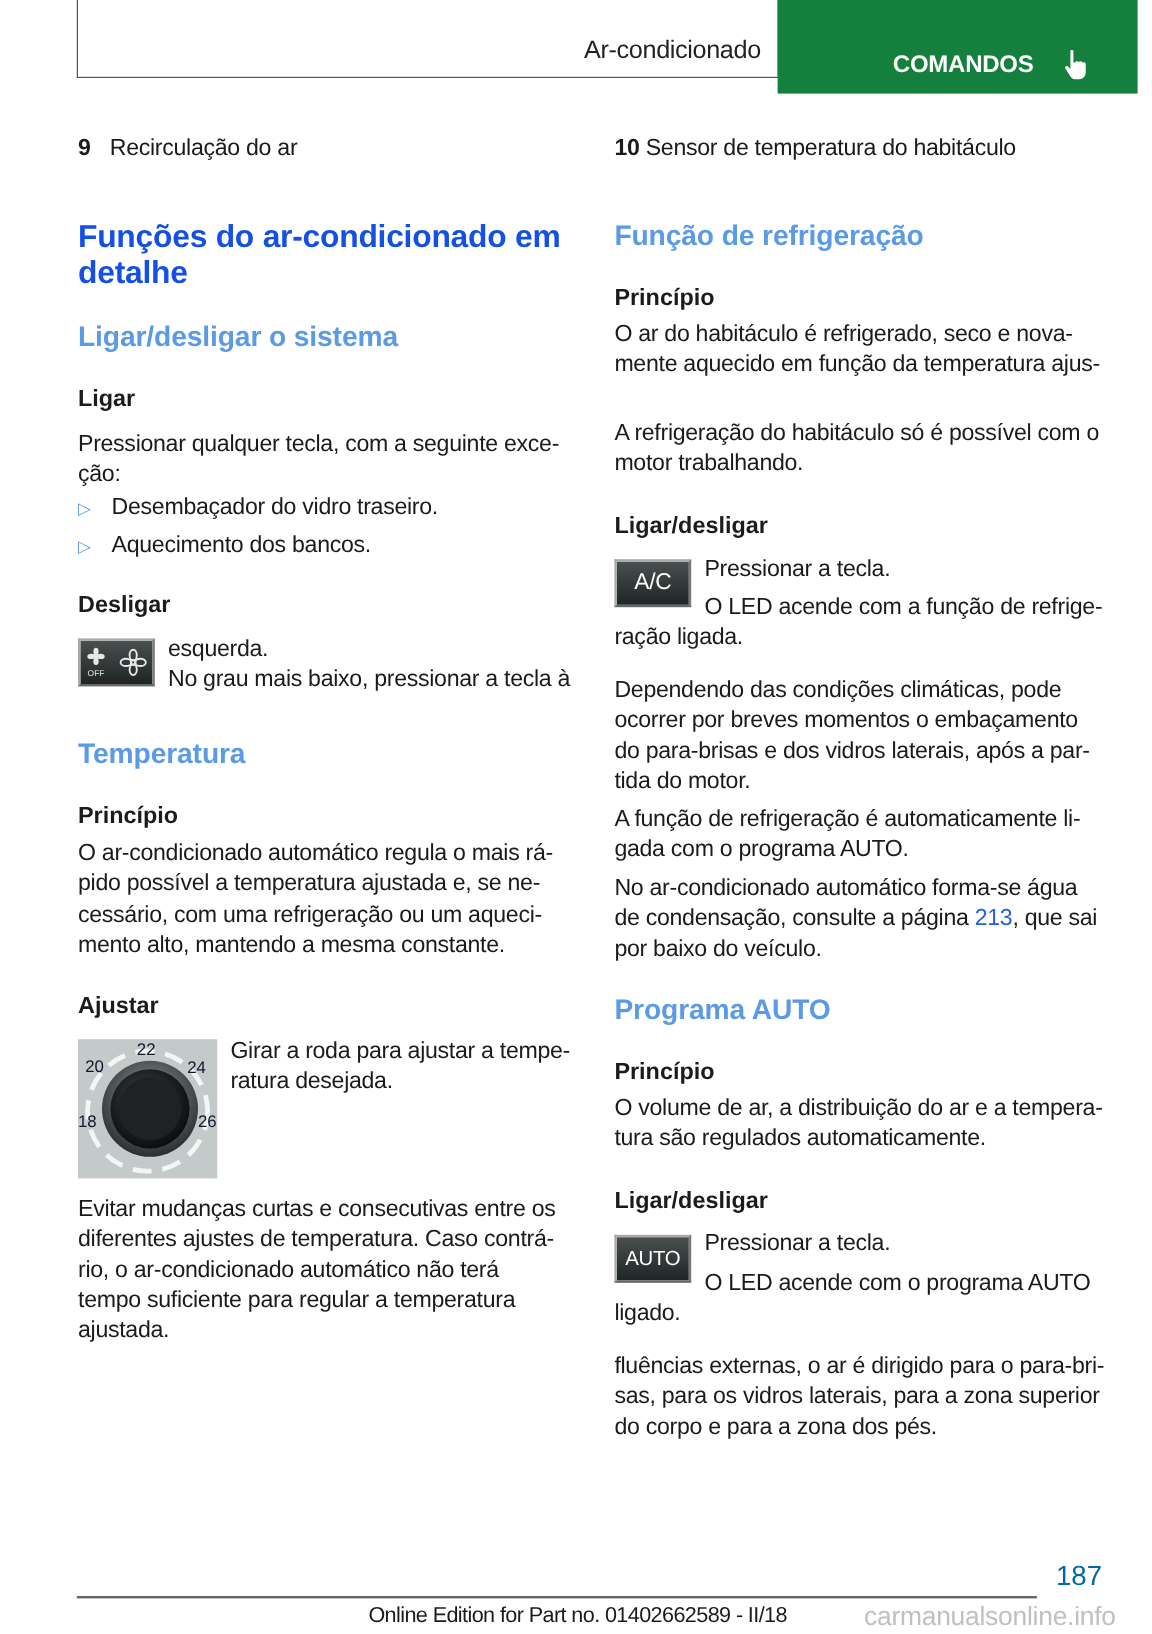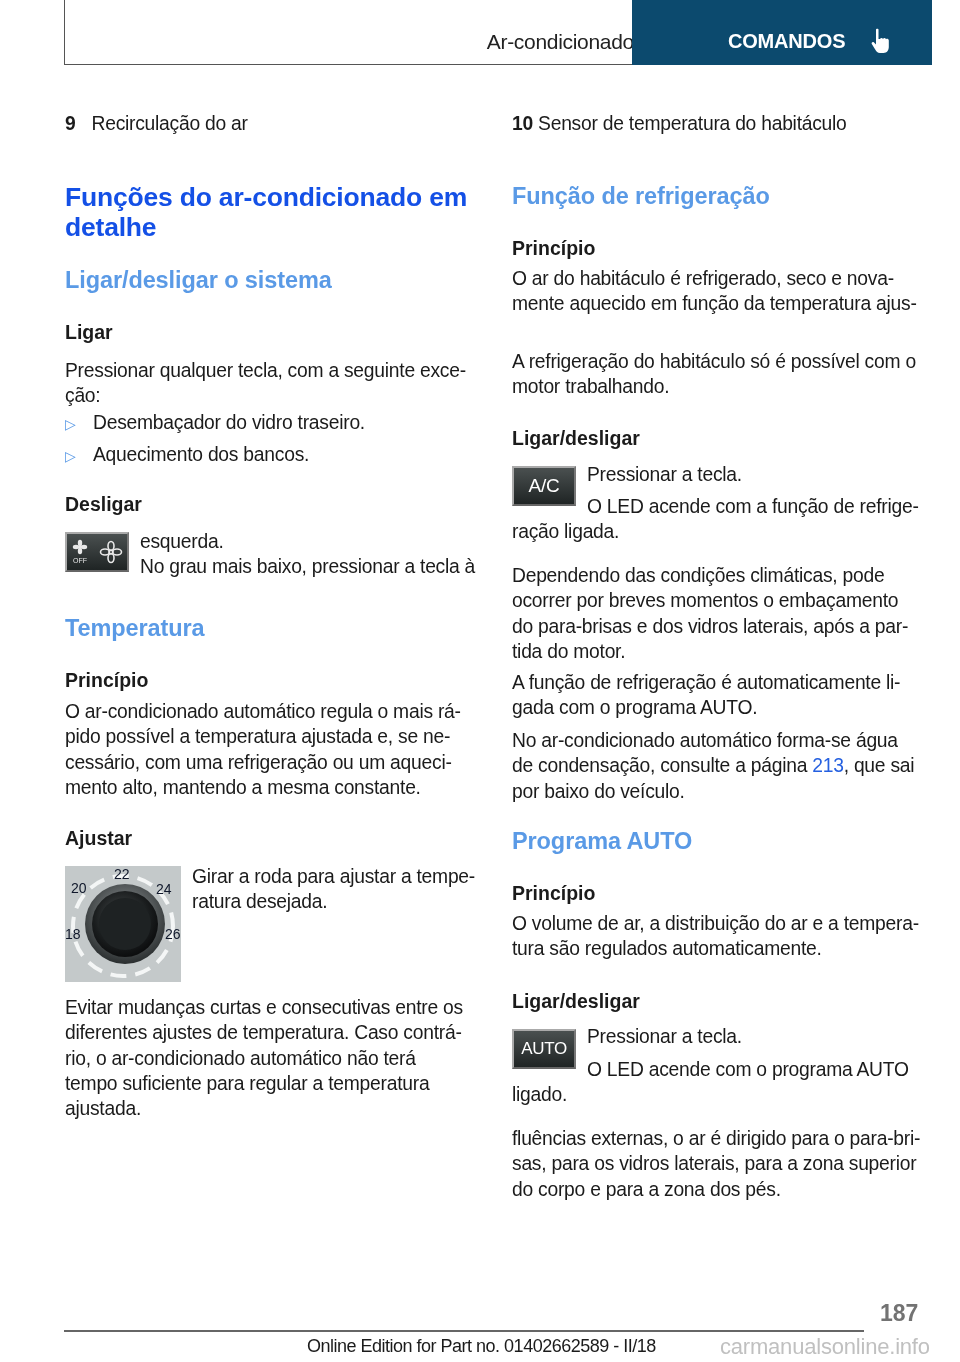--- a/index.html
+++ b/index.html
@@ -9,7 +9,7 @@
   
   .hdr-left { position: absolute; left: 64px; top: -2px; width: 585px; height: 67px; border: 1.5px solid #555; border-top: none; background: #fff; }
   .hdr-left-title { position: absolute; right: 14px; bottom: 10px; font-size: 21px; color: #222; letter-spacing: -0.3px; }
-  .hdr-right { position: absolute; left: 632px; top: 0; width: 300px; height: 65px; background: #0c4a6e; }
+  .hdr-right { position: absolute; left: 648px; top: 0; width: 300px; height: 78px; background: #15803d; }
   .hdr-right-title { position: absolute; left: 96px; bottom: 12px; font-size: 20px; font-weight: bold; color: #fff; letter-spacing: -0.2px; }
   .hand-icon { position: absolute; left: 238px; bottom: 11px; width: 22px; height: 26px; }
 

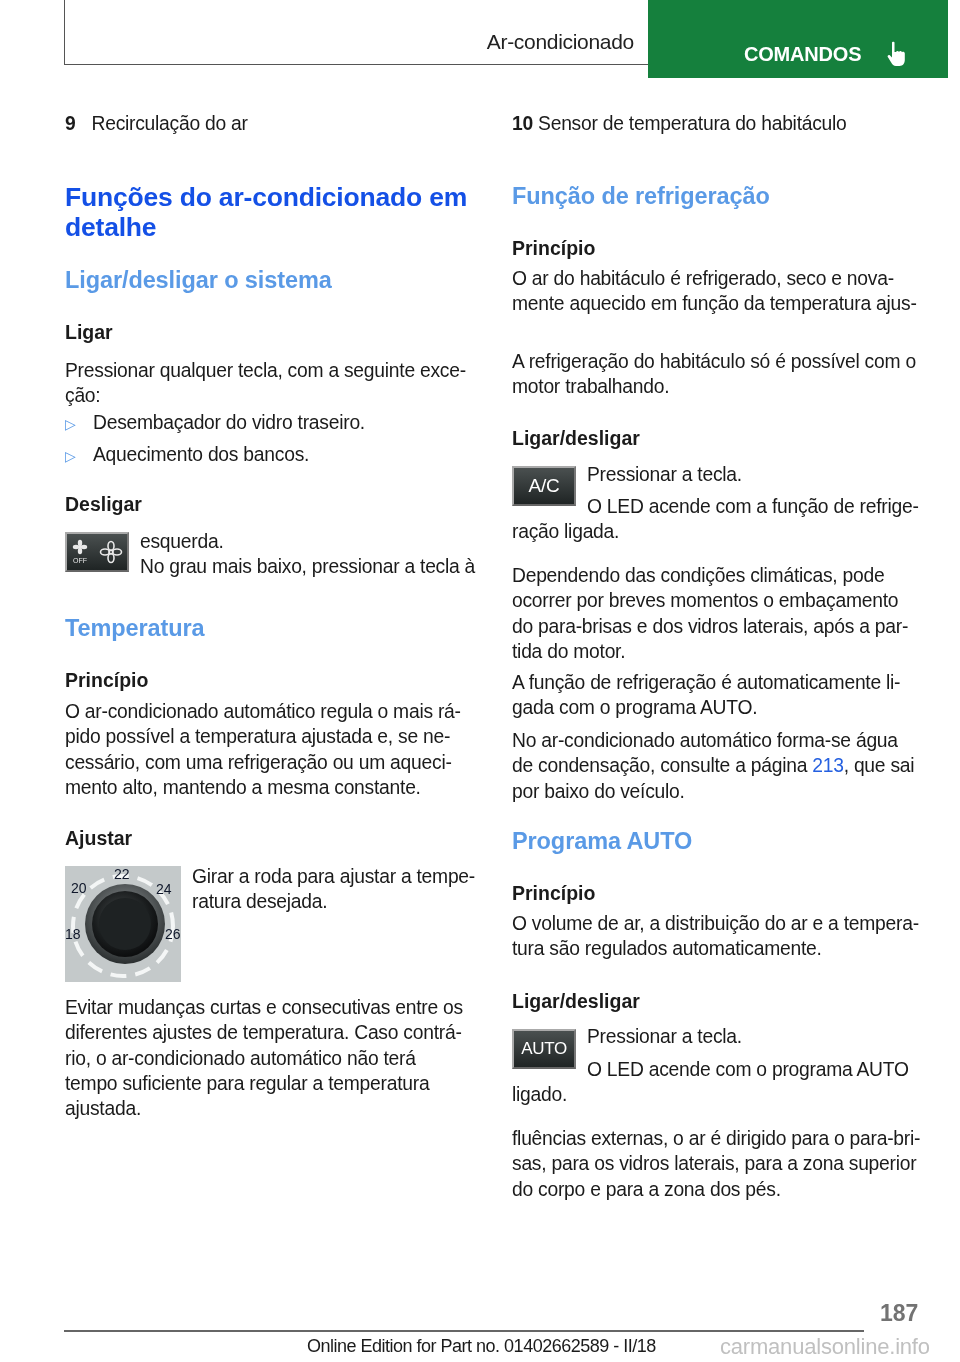--- a/index.html
+++ b/index.html
@@ -31,7 +31,7 @@
   .dial-num { position: absolute; font-size: 14px; color: #0f172a; }
 
   
-  .page-number { position: absolute; left: 880px; top: 1300px; font-size: 23px; font-weight: bold; color: #737373; }
+  .page-number { position: absolute; left: 880px; top: 1300px; font-size: 23px; font-weight: normal; color: #0369a1; }
   .footer-rule { position: absolute; left: 64px; top: 1330px; width: 800px; height: 2px; background: #666; }
   .footer-text { position: absolute; left: 307px; top: 1336px; font-size: 18px; color: #1b1b1b; letter-spacing: -0.5px; }
   .watermark { position: absolute; left: 720px; top: 1334px; font-size: 22px; color: #c0c0c0; letter-spacing: -0.2px; }

